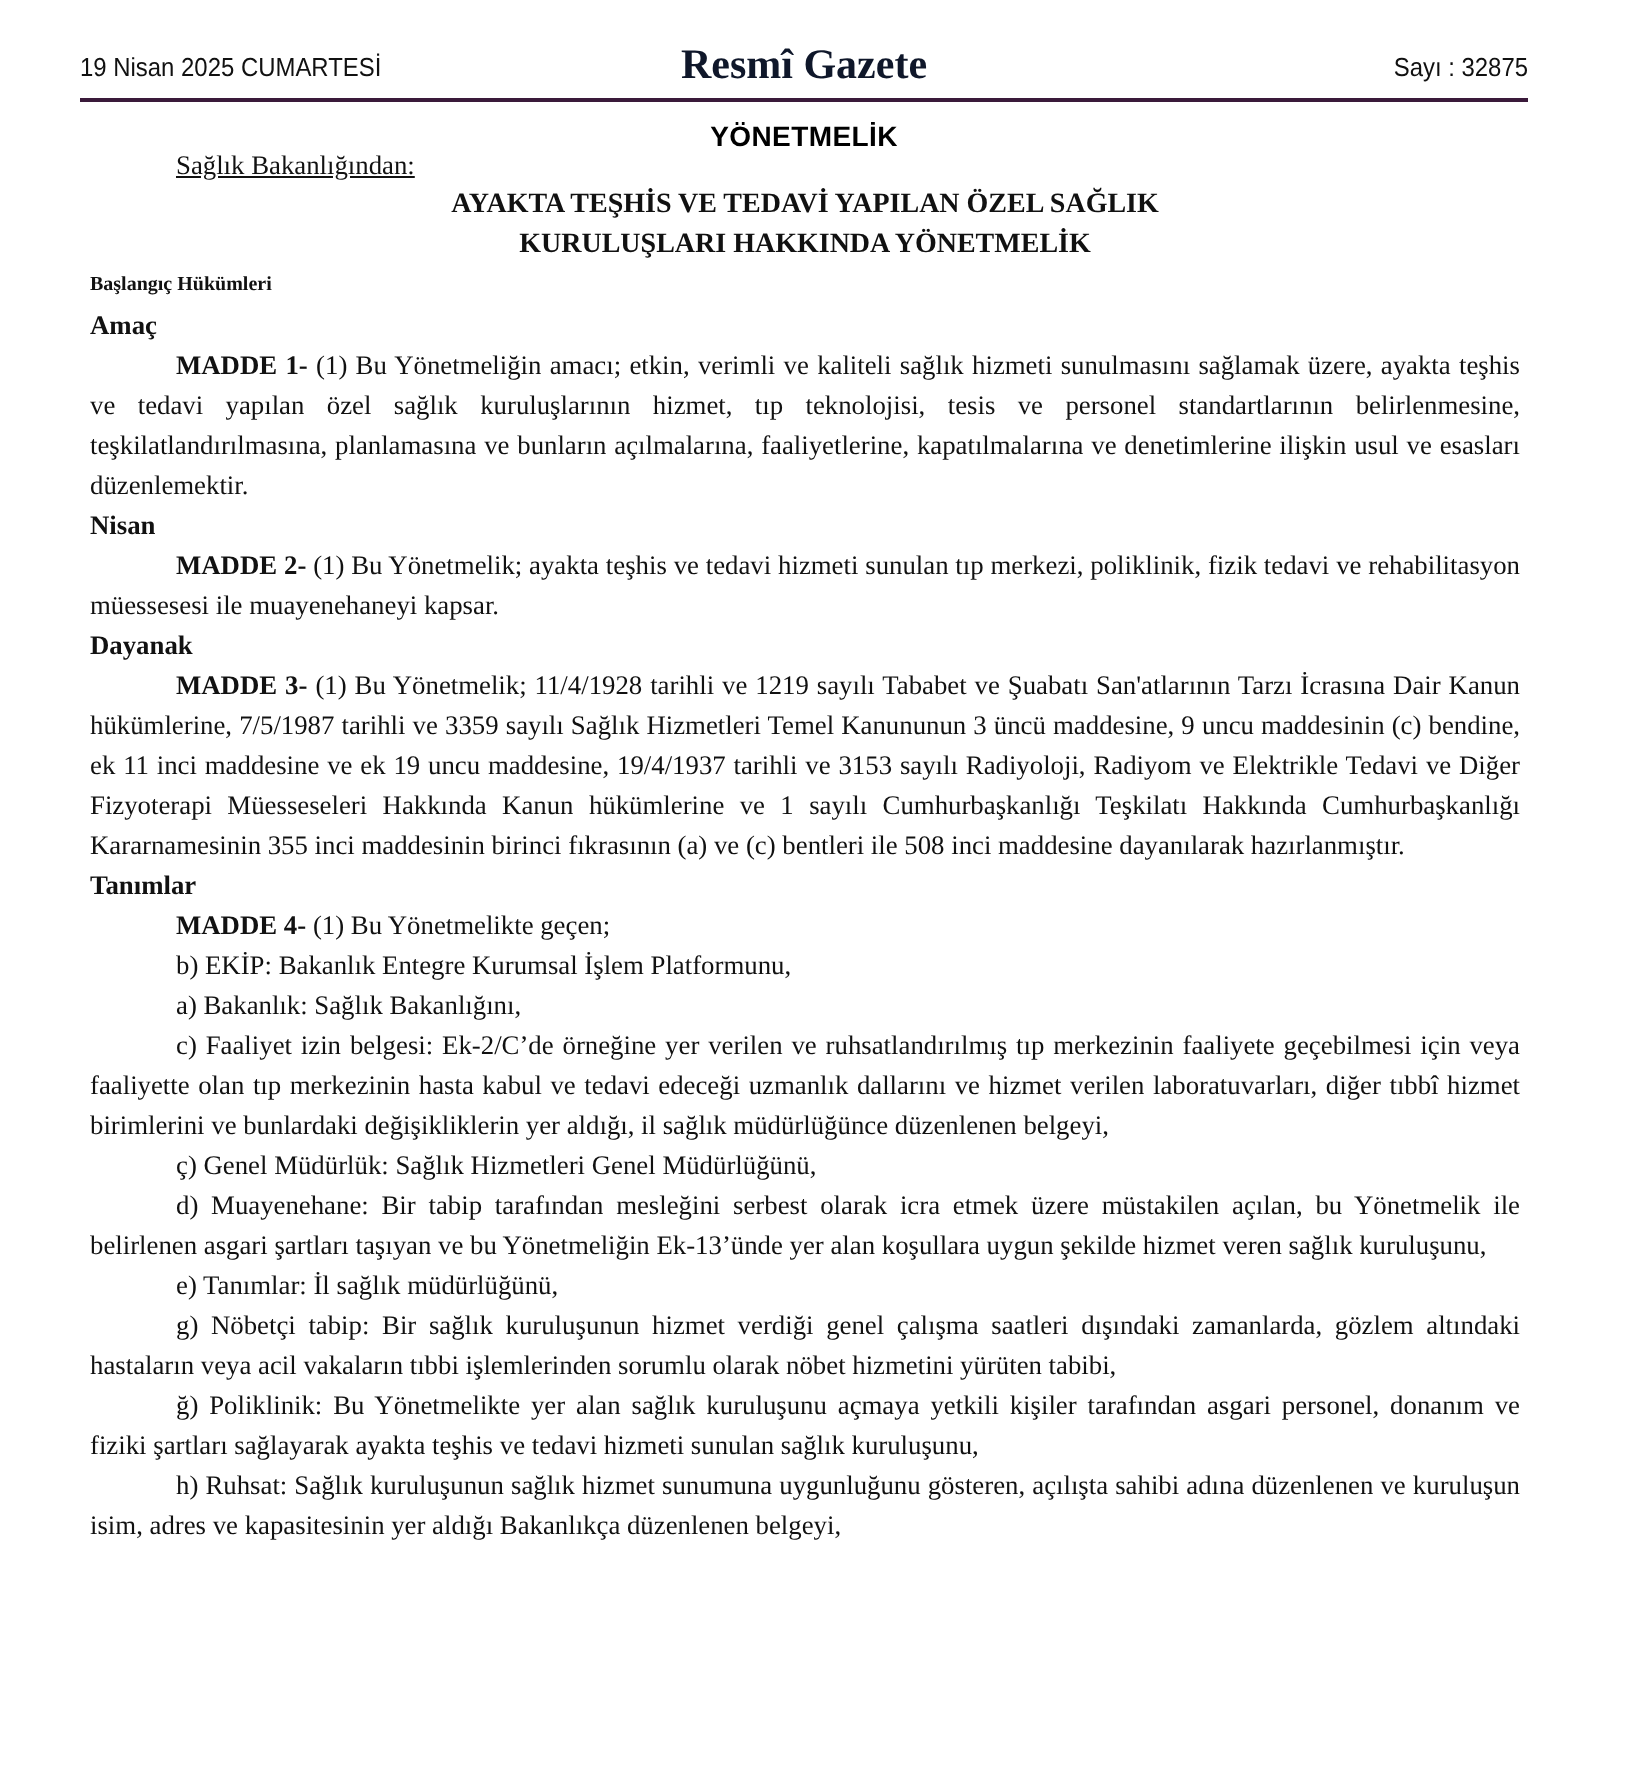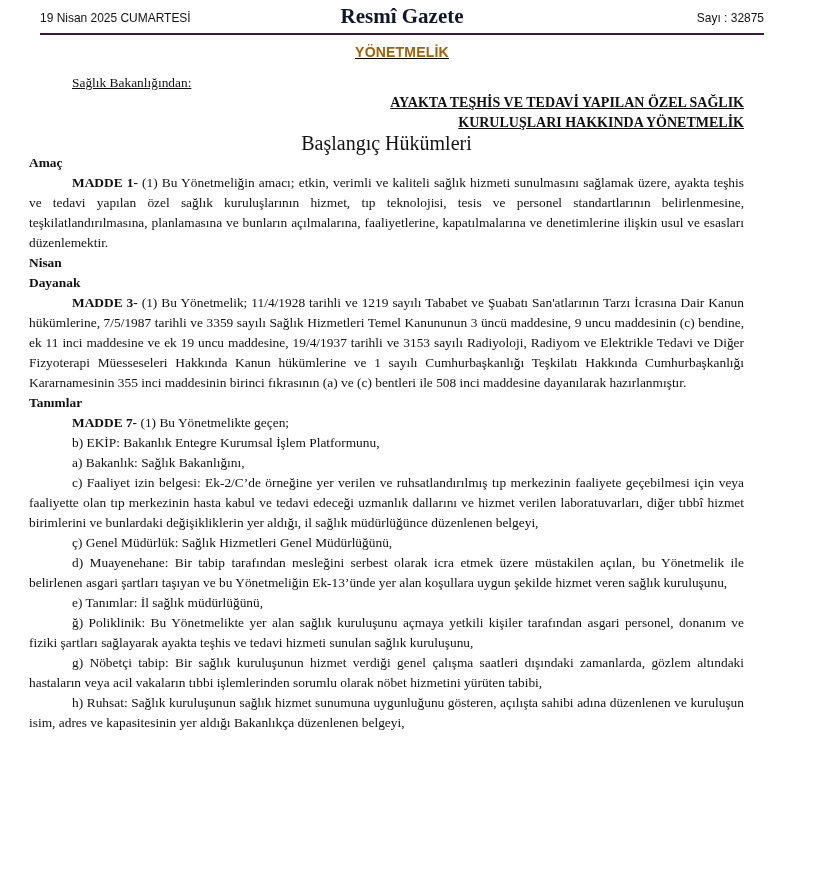--- a/index.html
+++ b/index.html
@@ -4,7 +4,7 @@
 <style>
   html, body { margin: 0; padding: 0; background: #ffffff; }
   body { width: 824px; height: 894px; overflow: hidden; position: relative; }
-  .page { position: absolute; left: 40px; top: 0; width: 724px; text-decoration: underline; }
+  .page { position: absolute; left: 40px; top: 16px; width: 724px; }
   .header {
     position: relative; height: 33px; border-bottom: 2px solid #3a1a3a;
   }

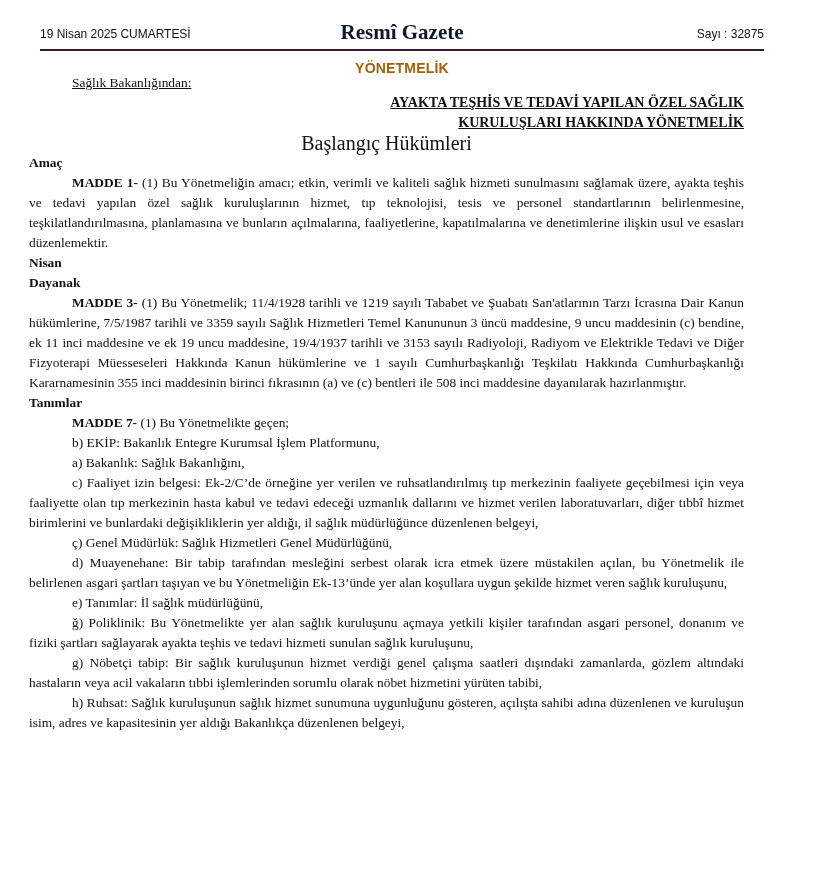--- a/index.html
+++ b/index.html
@@ -26,7 +26,7 @@
   .section-type {
     text-align: center; margin-top: 9px;
     font-family: "Liberation Sans", sans-serif; font-size: 14px; font-weight: bold;
-    color: #a16207; letter-spacing: 0.2px;
+    color: #000000; letter-spacing: 0.2px;
   }
   .content {
     position: absolute; left: 29px; top: 73px; width: 715px;

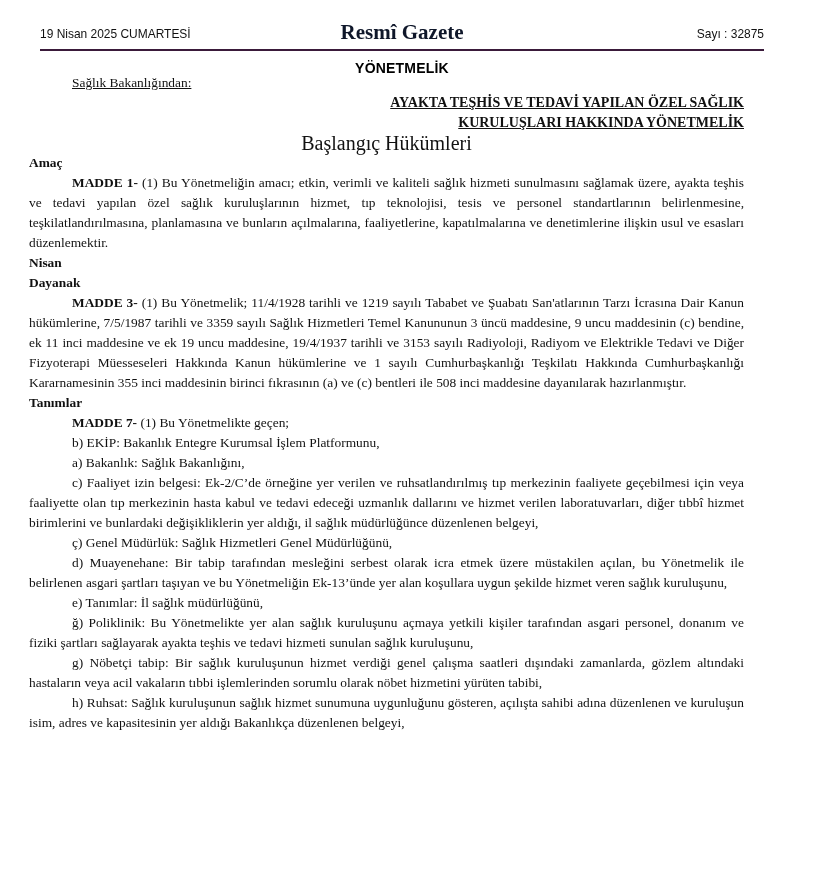--- a/index.html
+++ b/index.html
@@ -29,7 +29,7 @@
     color: #000000; letter-spacing: 0.2px;
   }
   .content {
-    position: absolute; left: 29px; top: 73px; width: 715px;
+    position: absolute; left: 45px; top: 73px; width: 715px;
     font-family: "Liberation Serif", serif; font-size: 13.4px; line-height: 20px; color: #111;
   }
   .issuer { margin-left: 43px; text-decoration: underline; }

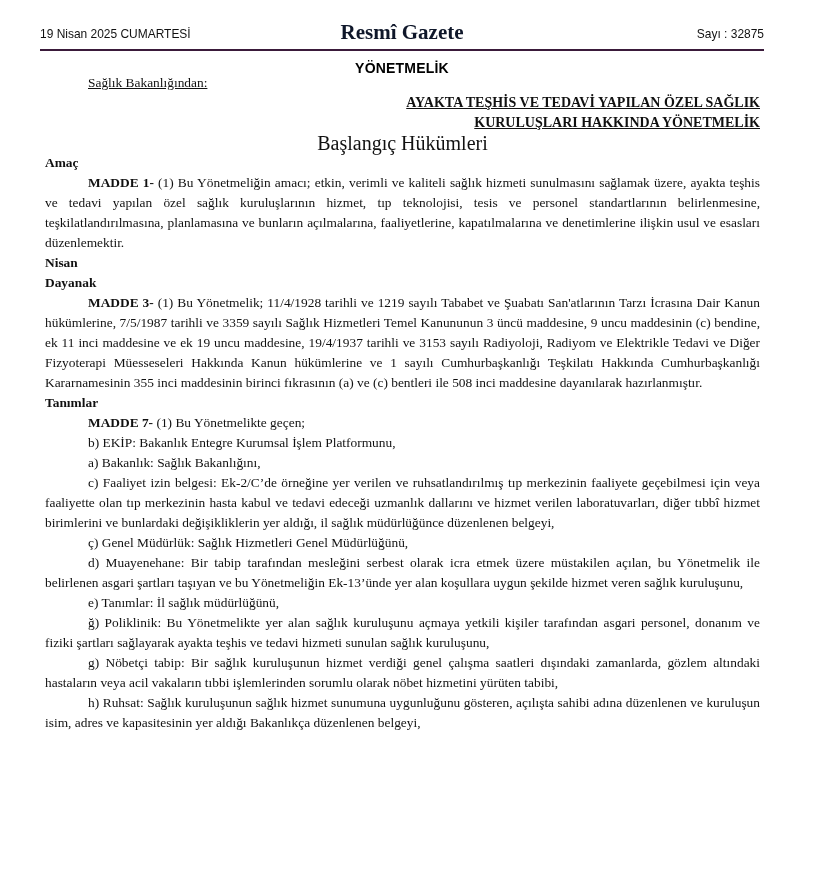--- a/index.html
+++ b/index.html
@@ -33,7 +33,7 @@
     font-family: "Liberation Serif", serif; font-size: 13.4px; line-height: 20px; color: #111;
   }
   .issuer { margin-left: 43px; text-decoration: underline; }
-  .reg-title { text-align: right; font-weight: bold; font-size: 14px; line-height: 20px; text-decoration: underline; }
+  .reg-title { text-align: center; font-weight: bold; font-size: 14px; line-height: 20px; }
   .chapter { text-align: center; font-weight: bold; font-size: 14px; margin-top: 20px; line-height: 20px; }
   .chapter-sub { text-align: center; font-weight: normal; font-size: 20px; line-height: 20px; }
   .art-heading { font-weight: bold; }

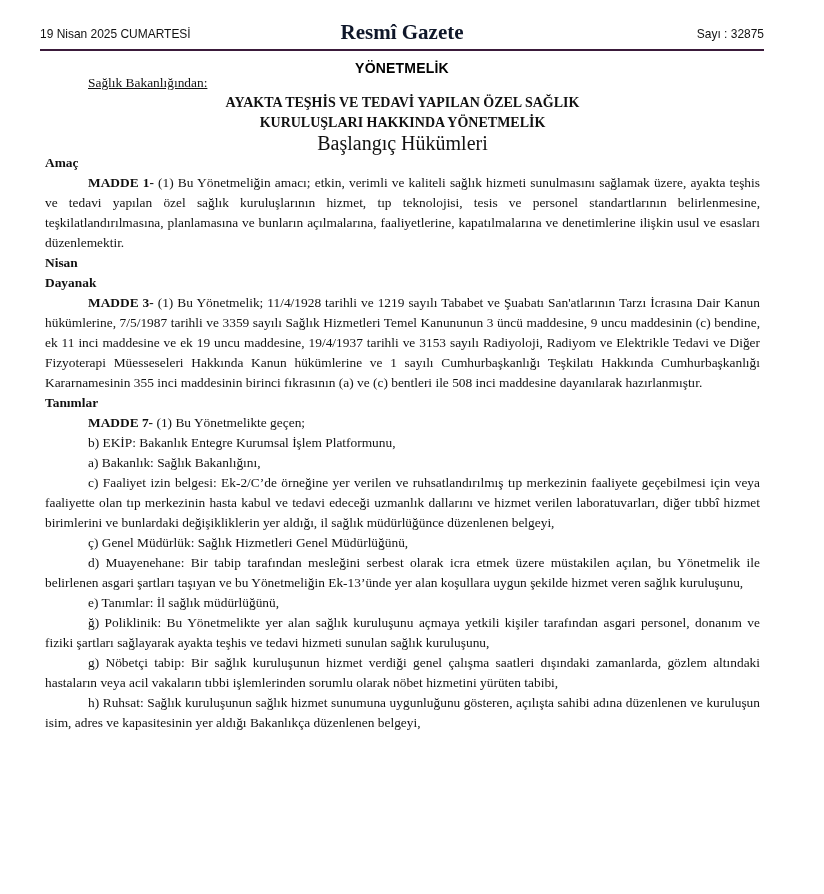--- a/index.html
+++ b/index.html
@@ -35,7 +35,7 @@
   .issuer { margin-left: 43px; text-decoration: underline; }
   .reg-title { text-align: center; font-weight: bold; font-size: 14px; line-height: 20px; }
   .chapter { text-align: center; font-weight: bold; font-size: 14px; margin-top: 20px; line-height: 20px; }
-  .chapter-sub { text-align: center; font-weight: normal; font-size: 20px; line-height: 20px; }
+  .chapter-sub { text-align: left; font-weight: bold; font-size: 10px; line-height: 20px; }
   .art-heading { font-weight: bold; }
   p.para { margin: 0; text-indent: 43px; text-align: justify; }
   .madde { font-weight: bold; }

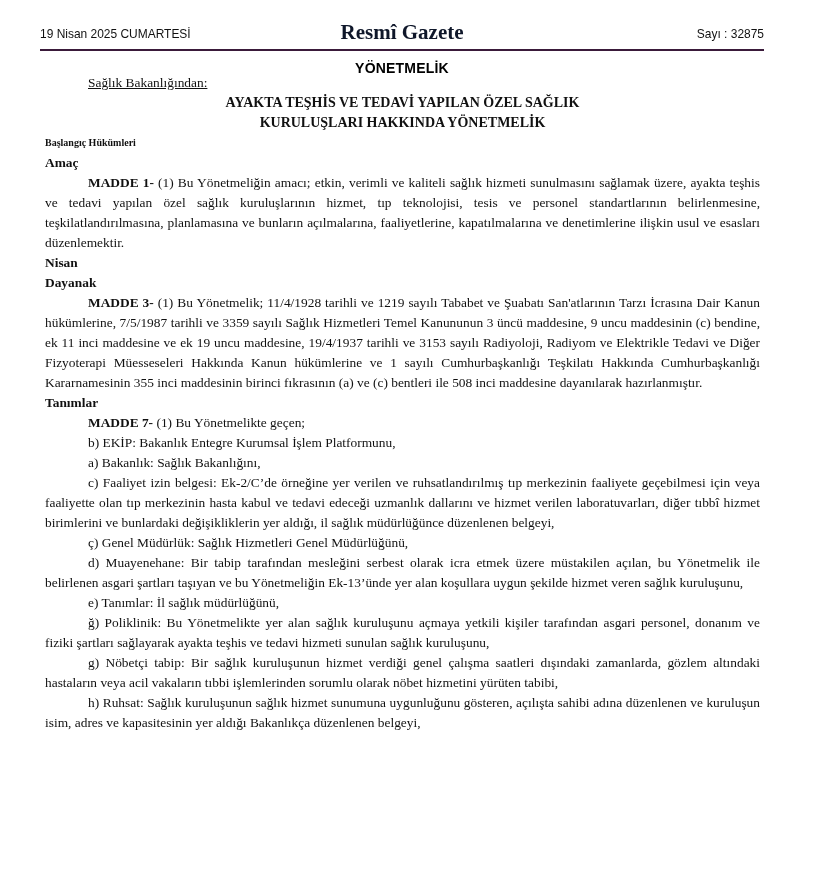--- a/index.html
+++ b/index.html
@@ -65,6 +65,7 @@
 
   <div>
     <div class="art-heading">Nisan</div>
+    <p class="para"><span class="madde">MADDE 2-</span><span> (1) Bu Yönetmelik; ayakta teşhis ve tedavi hizmeti sunulan tıp merkezi, poliklinik, fizik tedavi ve rehabilitasyon müessesesi ile muayenehaneyi kapsar.</span></p>
   </div>
 
   <div>

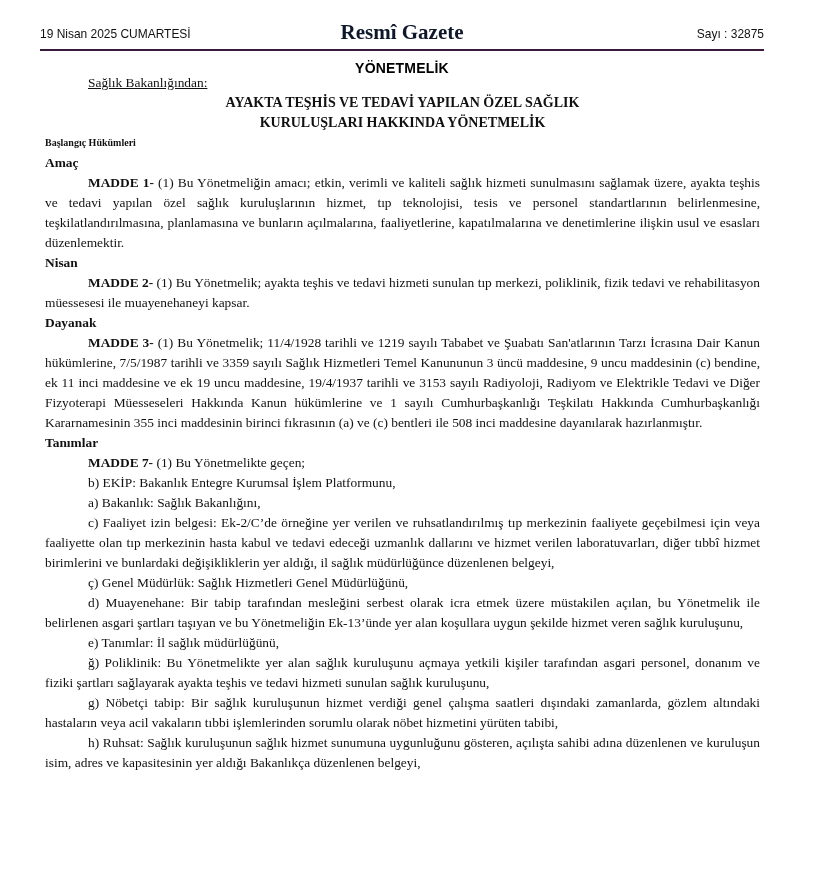--- a/index.html
+++ b/index.html
@@ -75,7 +75,7 @@
 
   <div>
     <div class="art-heading">Tanımlar</div>
-    <p class="para"><span class="madde">MADDE 7-</span><span> (1) Bu Yönetmelikte geçen;</span></p>
+    <p class="para"><span class="madde">MADDE 4-</span><span> (1) Bu Yönetmelikte geçen;</span></p>
     <p class="para">b) EKİP: Bakanlık Entegre Kurumsal İşlem Platformunu,</p>
     <p class="para">a) Bakanlık: Sağlık Bakanlığını,</p>
     <p class="para">c) Faaliyet izin belgesi: Ek-2/C’de örneğine yer verilen ve ruhsatlandırılmış tıp merkezinin faaliyete geçebilmesi için veya faaliyette olan tıp merkezinin hasta kabul ve tedavi edeceği uzmanlık dallarını ve hizmet verilen laboratuvarları, diğer tıbbî hizmet birimlerini ve bunlardaki değişikliklerin yer aldığı, il sağlık müdürlüğünce düzenlenen belgeyi,</p>

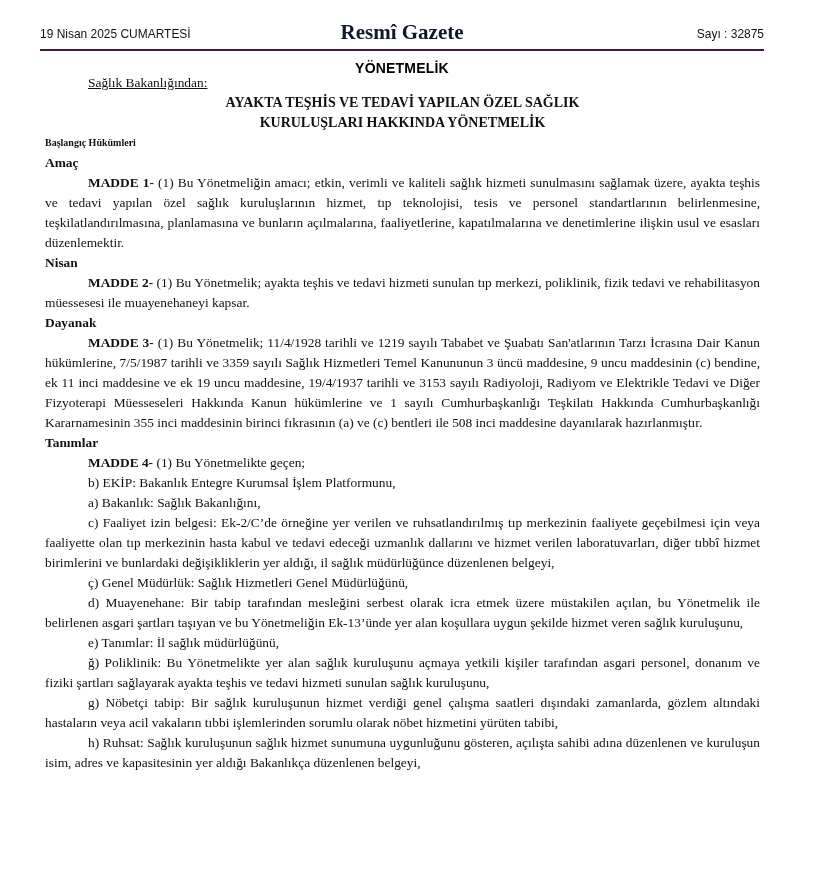--- a/index.html
+++ b/index.html
@@ -82,8 +82,8 @@
     <p class="para">ç) Genel Müdürlük: Sağlık Hizmetleri Genel Müdürlüğünü,</p>
     <p class="para">d) Muayenehane: Bir tabip tarafından mesleğini serbest olarak icra etmek üzere müstakilen açılan, bu Yönetmelik ile belirlenen asgari şartları taşıyan ve bu Yönetmeliğin Ek-13’ünde yer alan koşullara uygun şekilde hizmet veren sağlık kuruluşunu,</p>
     <p class="para">e) Tanımlar: İl sağlık müdürlüğünü,</p>
+    <p class="para">g) Nöbetçi tabip: Bir sağlık kuruluşunun hizmet verdiği genel çalışma saatleri dışındaki zamanlarda, gözlem altındaki hastaların veya acil vakaların tıbbi işlemlerinden sorumlu olarak nöbet hizmetini yürüten tabibi,</p>
     <p class="para">ğ) Poliklinik: Bu Yönetmelikte yer alan sağlık kuruluşunu açmaya yetkili kişiler tarafından asgari personel, donanım ve fiziki şartları sağlayarak ayakta teşhis ve tedavi hizmeti sunulan sağlık kuruluşunu,</p>
-    <p class="para">g) Nöbetçi tabip: Bir sağlık kuruluşunun hizmet verdiği genel çalışma saatleri dışındaki zamanlarda, gözlem altındaki hastaların veya acil vakaların tıbbi işlemlerinden sorumlu olarak nöbet hizmetini yürüten tabibi,</p>
     <p class="para">h) Ruhsat: Sağlık kuruluşunun sağlık hizmet sunumuna uygunluğunu gösteren, açılışta sahibi adına düzenlenen ve kuruluşun isim, adres ve kapasitesinin yer aldığı Bakanlıkça düzenlenen belgeyi,</p>
   </div>
 </div>

